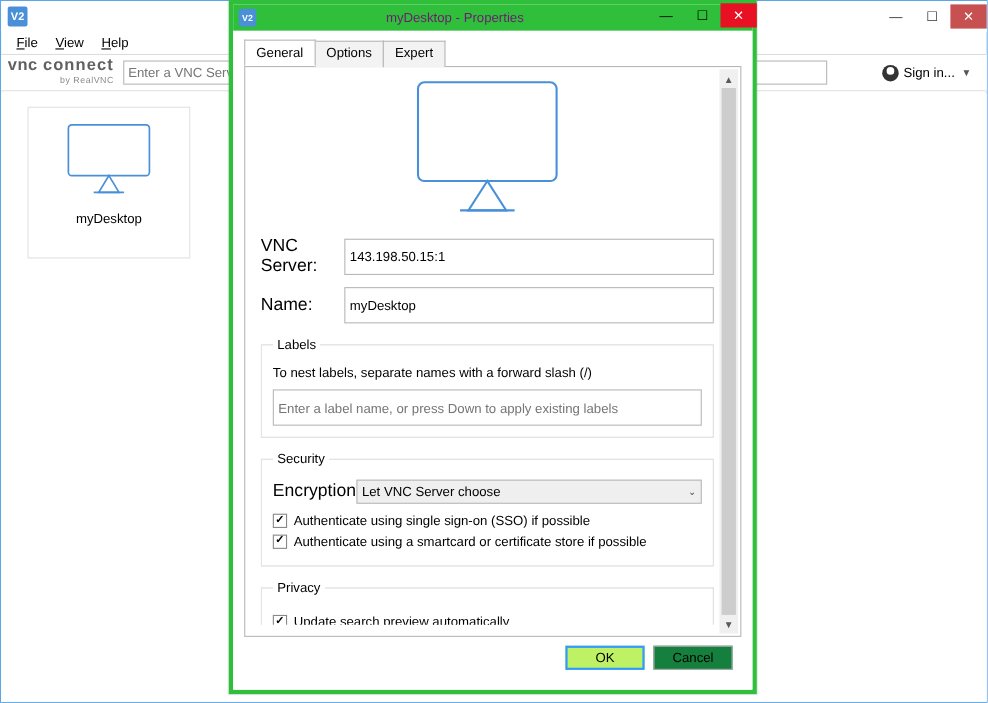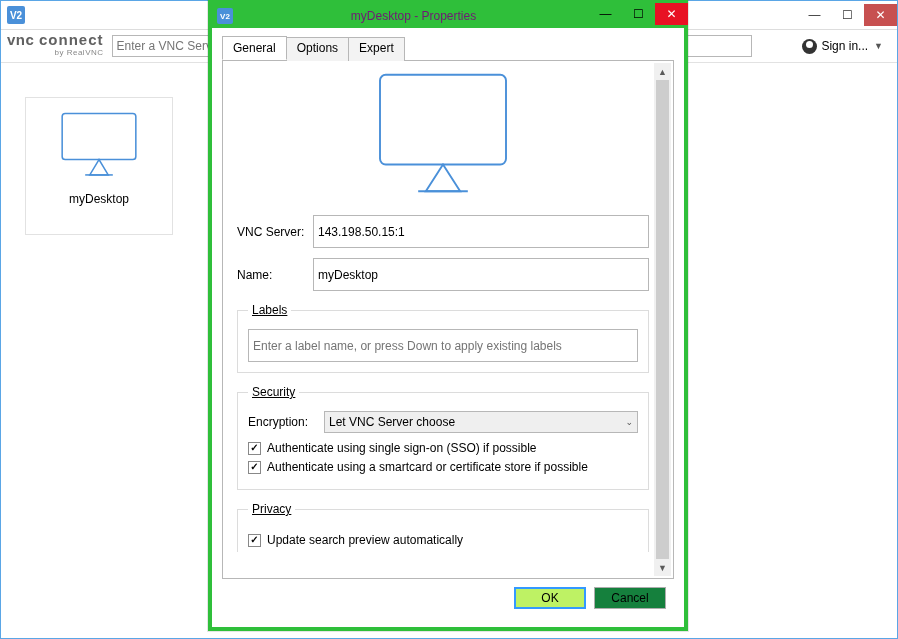--- a/index.html
+++ b/index.html
@@ -92,6 +92,11 @@
       <div class="winctrl close-main">✕</div>
     </div>
   </div>
+  <div class="menubar">
+    <span><u>F</u>ile</span>
+    <span><u>V</u>iew</span>
+    <span><u>H</u>elp</span>
+  </div>
   <div class="toolbar-row">
     <div class="brand">
       <span class="c1">vnc </span><span class="c2">connect</span>

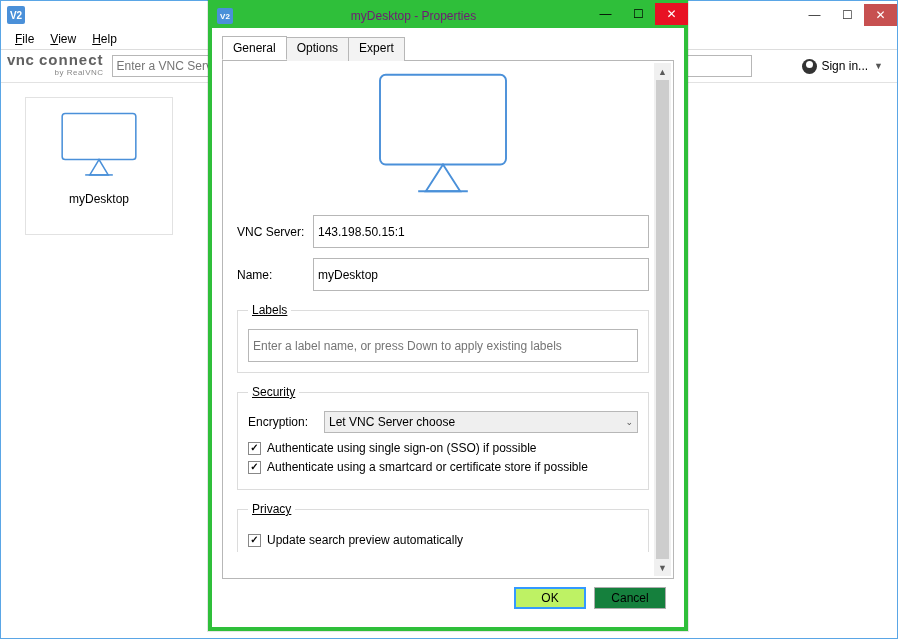--- a/index.html
+++ b/index.html
@@ -56,7 +56,7 @@
   .monitor-lg { display:block; margin:0 auto 18px auto; width:134px; height:126px; }
   
   .form-row { display:flex; align-items:center; margin-bottom:10px; }
-  .form-row label { width:76px; font-size:12px; }
+  .form-row label { width:76px; font-size:16px; }
   .text-input { flex:1; height:33px; border:1px solid #b7b7b7; padding:2px 4px; font-size:12px; font-family:inherit;}
   
   fieldset { border:1px solid #dcdcdc; margin:12px 0 0 0; padding:12px 10px 10px 10px; }

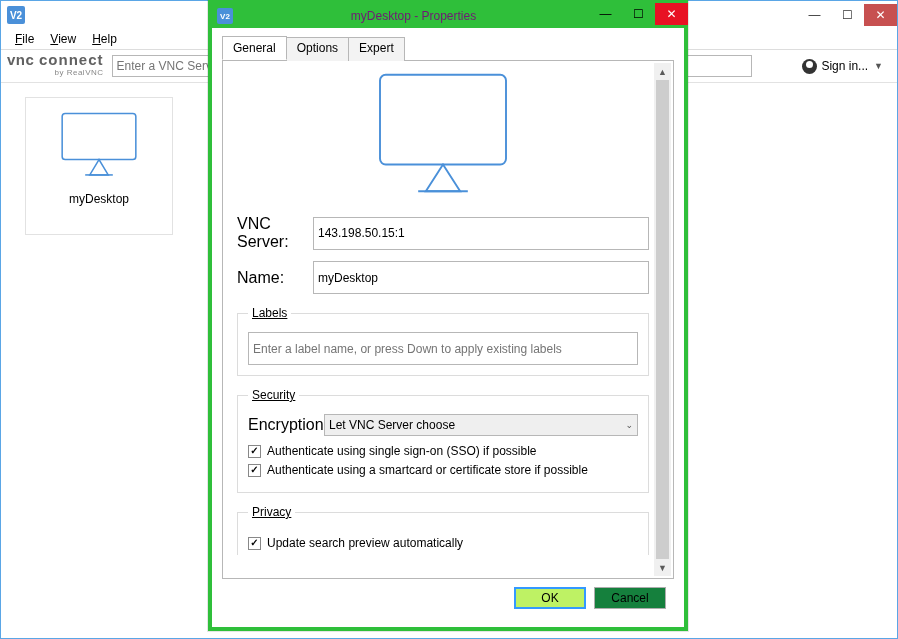--- a/index.html
+++ b/index.html
@@ -60,7 +60,7 @@
   .text-input { flex:1; height:33px; border:1px solid #b7b7b7; padding:2px 4px; font-size:12px; font-family:inherit;}
   
   fieldset { border:1px solid #dcdcdc; margin:12px 0 0 0; padding:12px 10px 10px 10px; }
-  legend { font-size:12px; padding:0 4px; color:#000;text-decoration:underline;}
+  legend { font-size:12px; padding:0 4px; color:#000;}
   .hint { font-size:12px; margin-bottom:8px;}
   
   .sel { height:22px; border:1px solid #b7b7b7; background:#efefef; font-size:12px; padding:2px 4px; flex:1; display:flex; align-items:center; justify-content:space-between;}

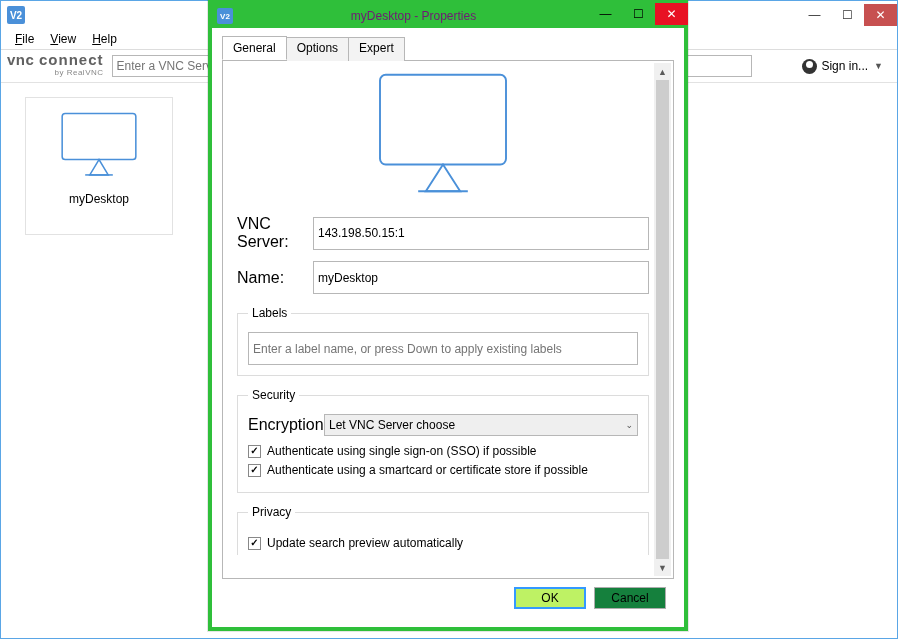--- a/index.html
+++ b/index.html
@@ -157,6 +157,7 @@
 
         <fieldset>
           <legend>Labels</legend>
+          <div class="hint">To nest labels, separate names with a forward slash (/)</div>
           <input class="text-input placeholder" style="width: 100%;" placeholder="Enter a label name, or press Down to apply existing labels">
         </fieldset>
 

